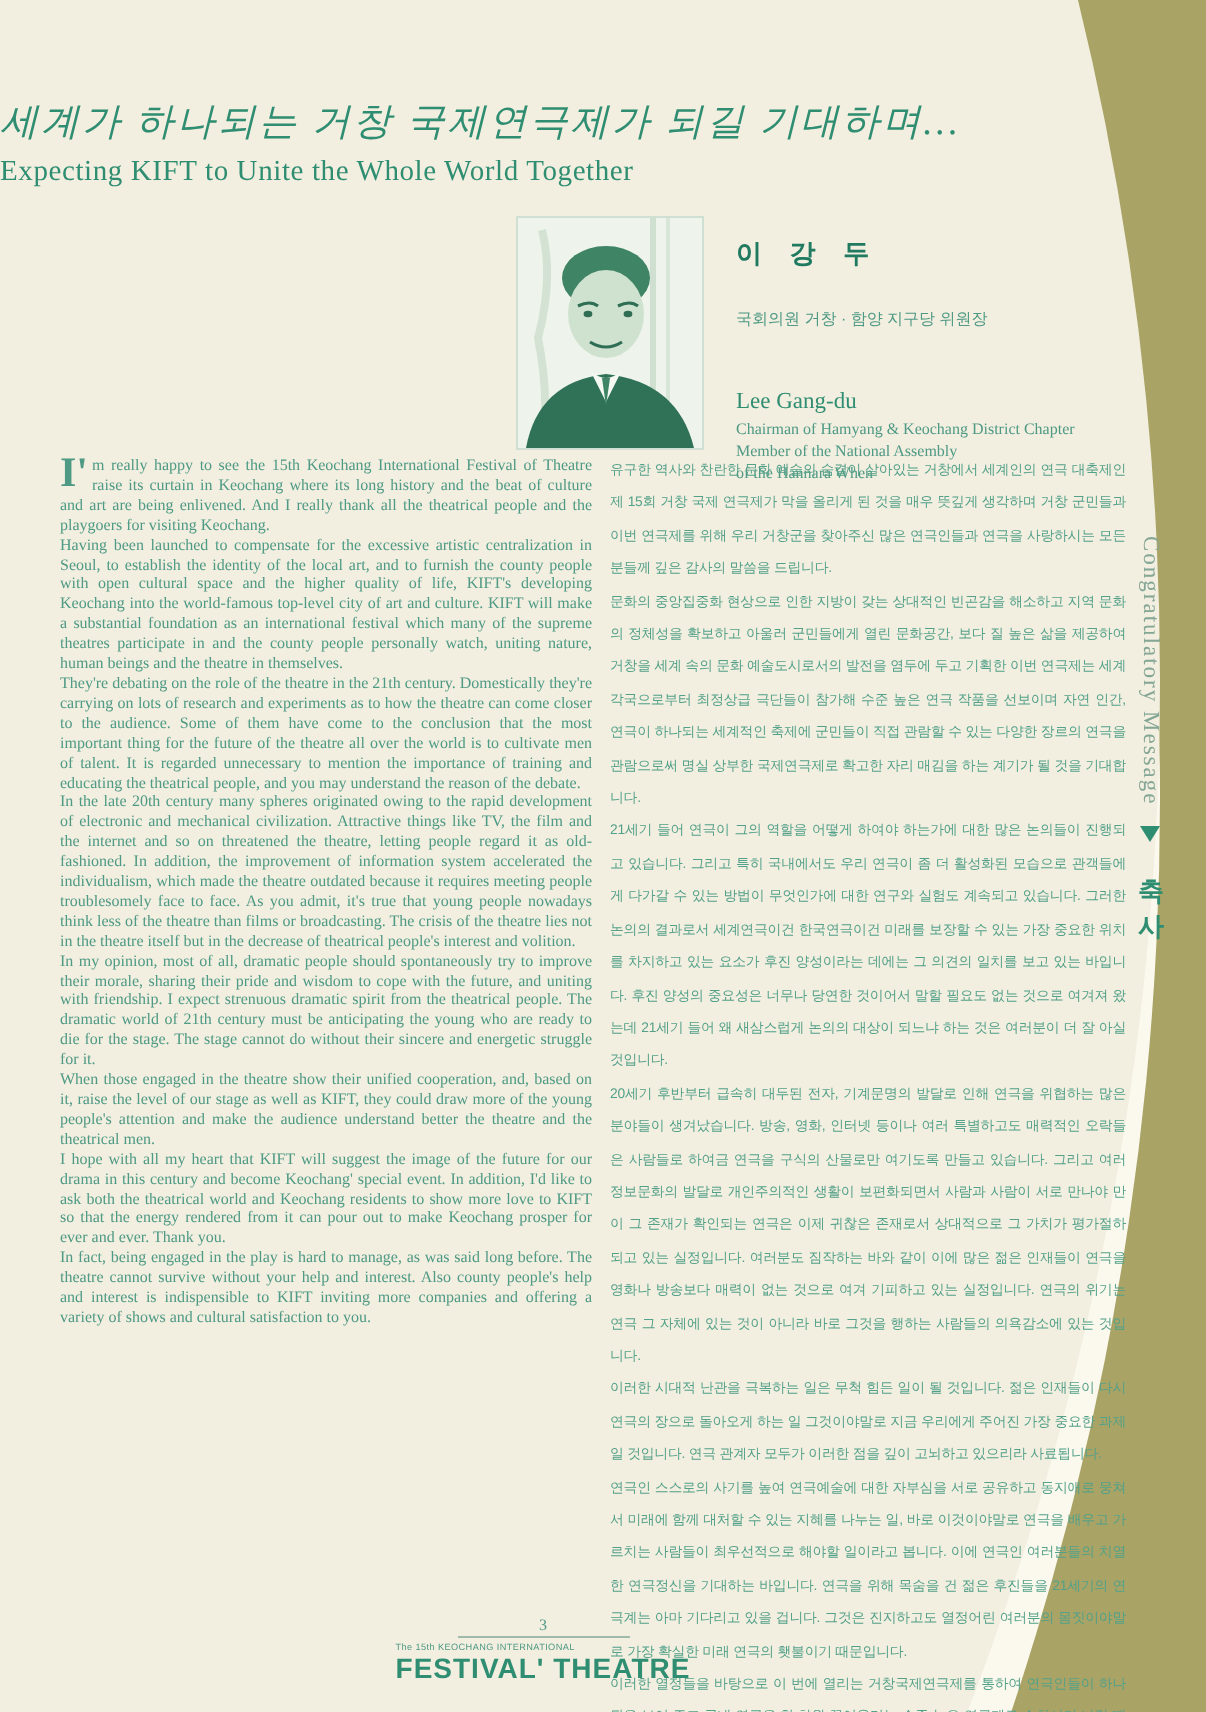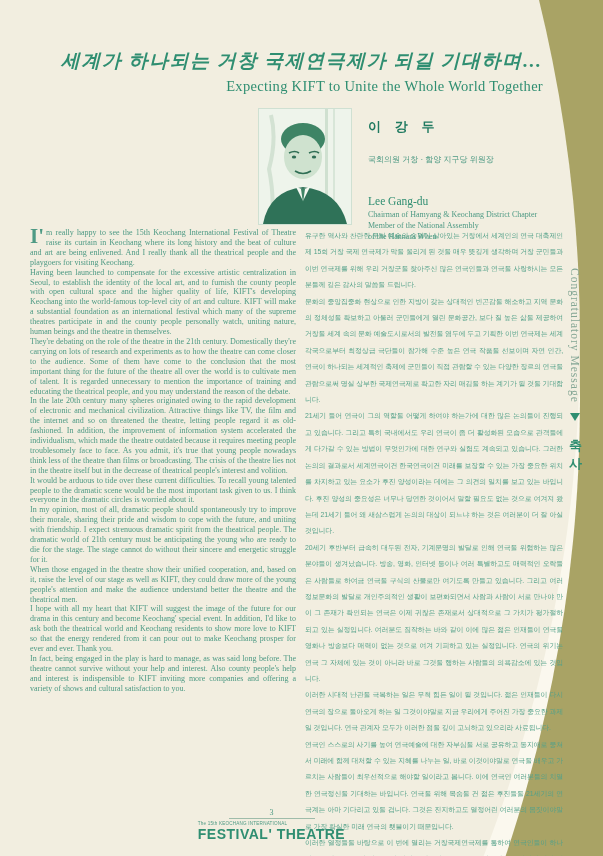--- a/index.html
+++ b/index.html
@@ -15,8 +15,8 @@
 
   
   .title-ko{
-    position:absolute; left:0; right:60px; top:48px; text-align:right;
-    color:#2f8e71; font-size:19px; font-weight:bold; letter-spacing:1.5px;
+    position:absolute; left:0; right:60px; top:48px; text-align:left;
+    color:#2f8e71; font-size:19px; font-weight:normal; letter-spacing:1.5px;
     font-style:italic;
   }
   .title-en{

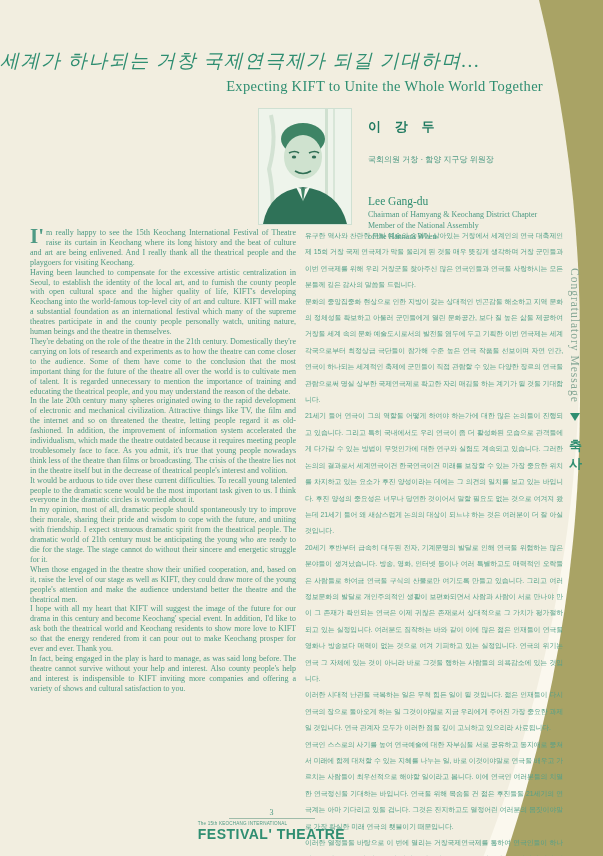--- a/index.html
+++ b/index.html
@@ -20,7 +20,7 @@
     font-style:italic;
   }
   .title-en{
-    position:absolute; left:0; right:60px; top:78px; text-align:right;
+    position:absolute; left:0; right:60px; top:78px; text-align:left;
     color:#2f8e71; font-size:14.5px; letter-spacing:0.3px;
   }
 

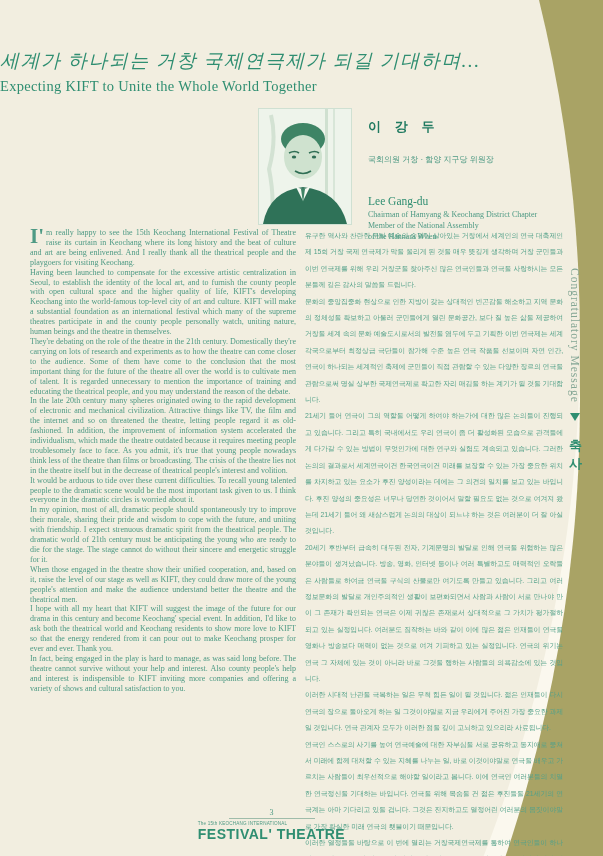--- a/index.html
+++ b/index.html
@@ -124,7 +124,6 @@
       <p>Having been launched to compensate for the excessive artistic centralization in Seoul, to establish the identity of the local art, and to furnish the county people with open cultural space and the higher quality of life, KIFT's developing Keochang into the world-famous top-level city of art and culture. KIFT will make a substantial foundation as an international festival which many of the supreme theatres participate in and the county people personally watch, uniting nature, human beings and the theatre in themselves.</p>
       <p>They're debating on the role of the theatre in the 21th century. Domestically they're carrying on lots of research and experiments as to how the theatre can come closer to the audience. Some of them have come to the conclusion that the most important thing for the future of the theatre all over the world is to cultivate men of talent. It is regarded unnecessary to mention the importance of training and educating the theatrical people, and you may understand the reason of the debate.</p>
       <p>In the late 20th century many spheres originated owing to the rapid development of electronic and mechanical civilization. Attractive things like TV, the film and the internet and so on threatened the theatre, letting people regard it as old-fashioned. In addition, the improvement of information system accelerated the individualism, which made the theatre outdated because it requires meeting people troublesomely face to face. As you admit, it's true that young people nowadays think less of the theatre than films or broadcasting. The crisis of the theatre lies not in the theatre itself but in the decrease of theatrical people's interest and volition.</p>
-      <p>It would be arduous to tide over these current difficulties. To recall young talented people to the dramatic scene would be the most important task given to us. I think everyone in the dramatic circles is worried about it.</p>
       <p>In my opinion, most of all, dramatic people should spontaneously try to improve their morale, sharing their pride and wisdom to cope with the future, and uniting with friendship. I expect strenuous dramatic spirit from the theatrical people. The dramatic world of 21th century must be anticipating the young who are ready to die for the stage. The stage cannot do without their sincere and energetic struggle for it.</p>
       <p>When those engaged in the theatre show their unified cooperation, and, based on it, raise the level of our stage as well as KIFT, they could draw more of the young people's attention and make the audience understand better the theatre and the theatrical men.</p>
       <p>I hope with all my heart that KIFT will suggest the image of the future for our drama in this century and become Keochang' special event. In addition, I'd like to ask both the theatrical world and Keochang residents to show more love to KIFT so that the energy rendered from it can pour out to make Keochang prosper for ever and ever. Thank you.</p>

